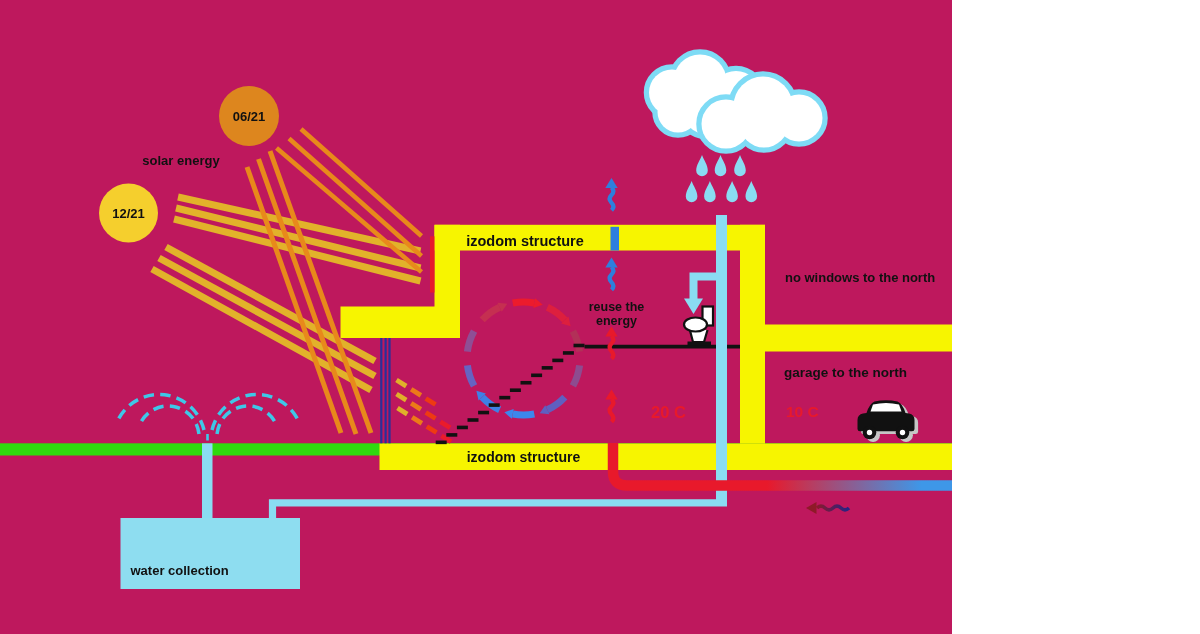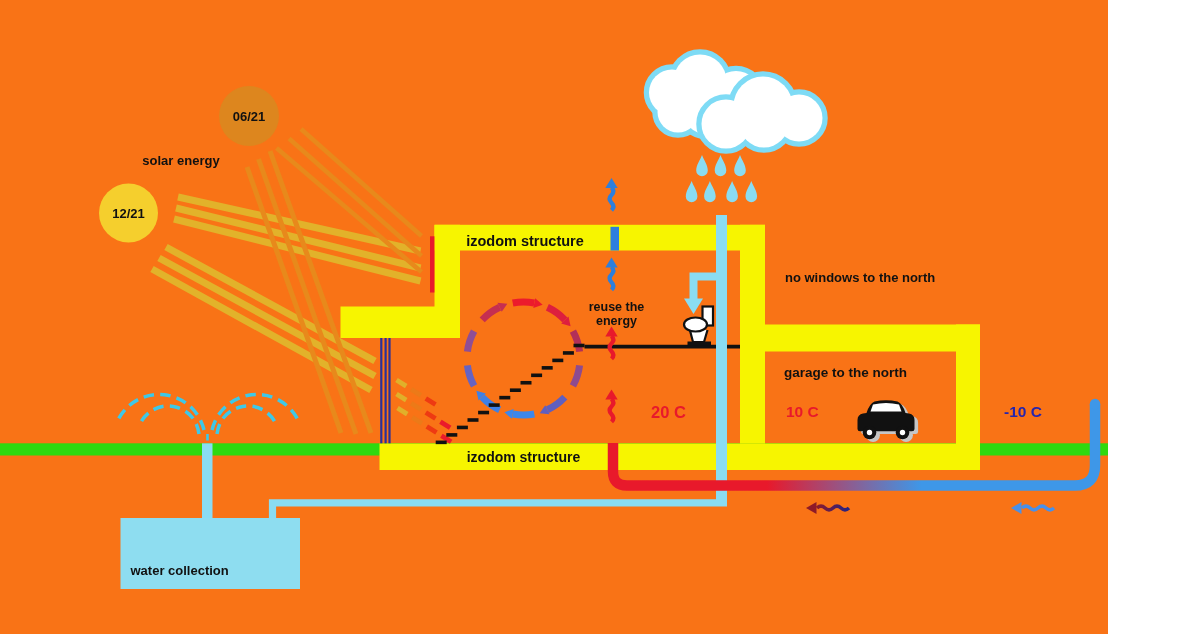--- a/index.html
+++ b/index.html
@@ -3,7 +3,7 @@
 <meta charset="utf-8">
 <style>
   html,body { margin:0; padding:0; background:#ffffff; }
-  .stage { position:relative; width:1108px; height:634px; background:#f97316; overflow:hidden;
+  .stage { position:relative; width:952px; height:634px; background:#be185d; overflow:hidden;
             font-family:"Liberation Sans", sans-serif; }
   svg text { font-family:"Liberation Sans","DejaVu Sans",sans-serif; font-weight:bold; }
   .t125 { font-size:12.5px; }

